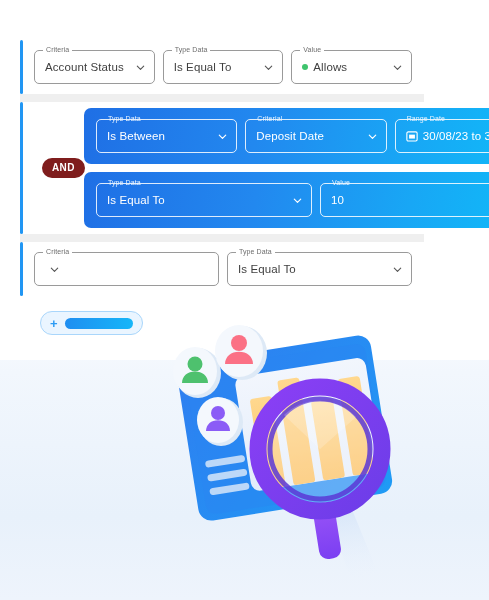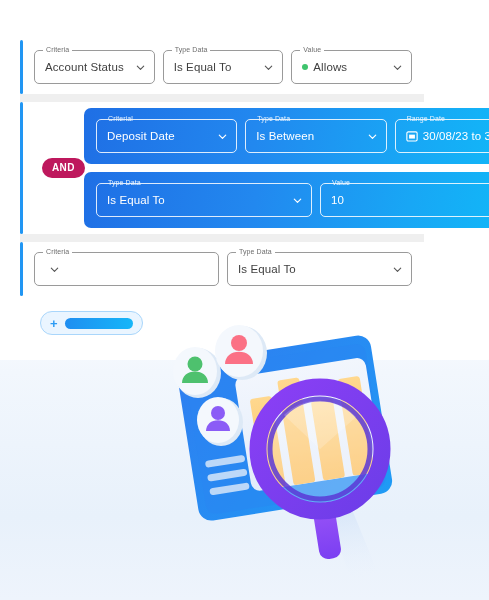--- a/index.html
+++ b/index.html
@@ -155,16 +155,16 @@
 
         <div class="blue-row">
           <div class="field on-blue">
-            <span class="flabel" style="background: transparent;">Criterial</span>
-            <span class="fvalue">Deposit Date</span>
+            <span class="flabel" style="background: transparent;">Type Data</span>
+            <span class="fvalue">Is Between</span>
             <svg class="chev" viewBox="0 0 12 12">
                 <path d="M2.5 4.5L6 8L9.5 4.5" fill="none" stroke="#ffffff" stroke-width="1.3" stroke-linecap="round" stroke-linejoin="round"></path>
               </svg>
           </div>
 
           <div class="field on-blue">
-            <span class="flabel" style="background: transparent;">Type Data</span>
-            <span class="fvalue">Is Between</span>
+            <span class="flabel" style="background: transparent;">Criterial</span>
+            <span class="fvalue">Deposit Date</span>
             <svg class="chev" viewBox="0 0 12 12">
                 <path d="M2.5 4.5L6 8L9.5 4.5" fill="none" stroke="#ffffff" stroke-width="1.3" stroke-linecap="round" stroke-linejoin="round"></path>
               </svg>

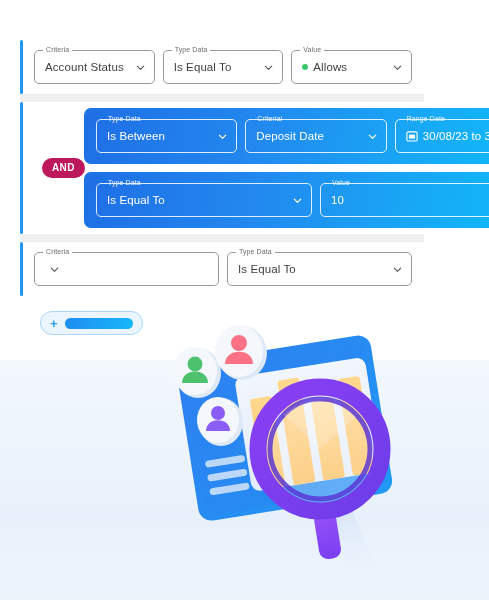--- a/index.html
+++ b/index.html
@@ -80,7 +80,7 @@
   .field.on-blue .fvalue{color:#ffffff;}
   .and-badge{
     position:absolute;left:22px;top:50%;transform:translateY(-50%);
-    background:#be185d;color:#ffffff;
+    background:#7f1d1d;color:#ffffff;
     font-size:10px;font-weight:bold;letter-spacing:.4px;
     padding:4px 10px;border-radius:11px;
     line-height:12px;

